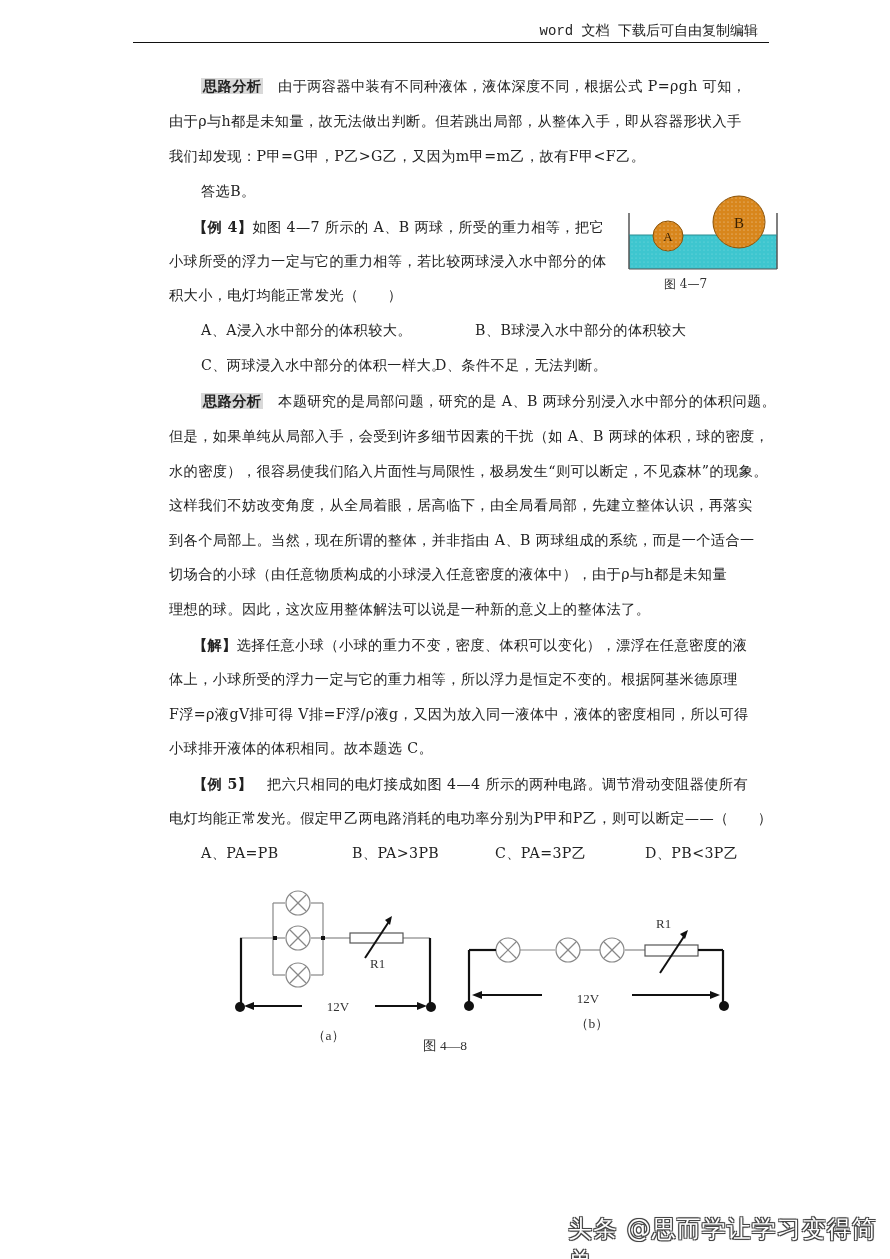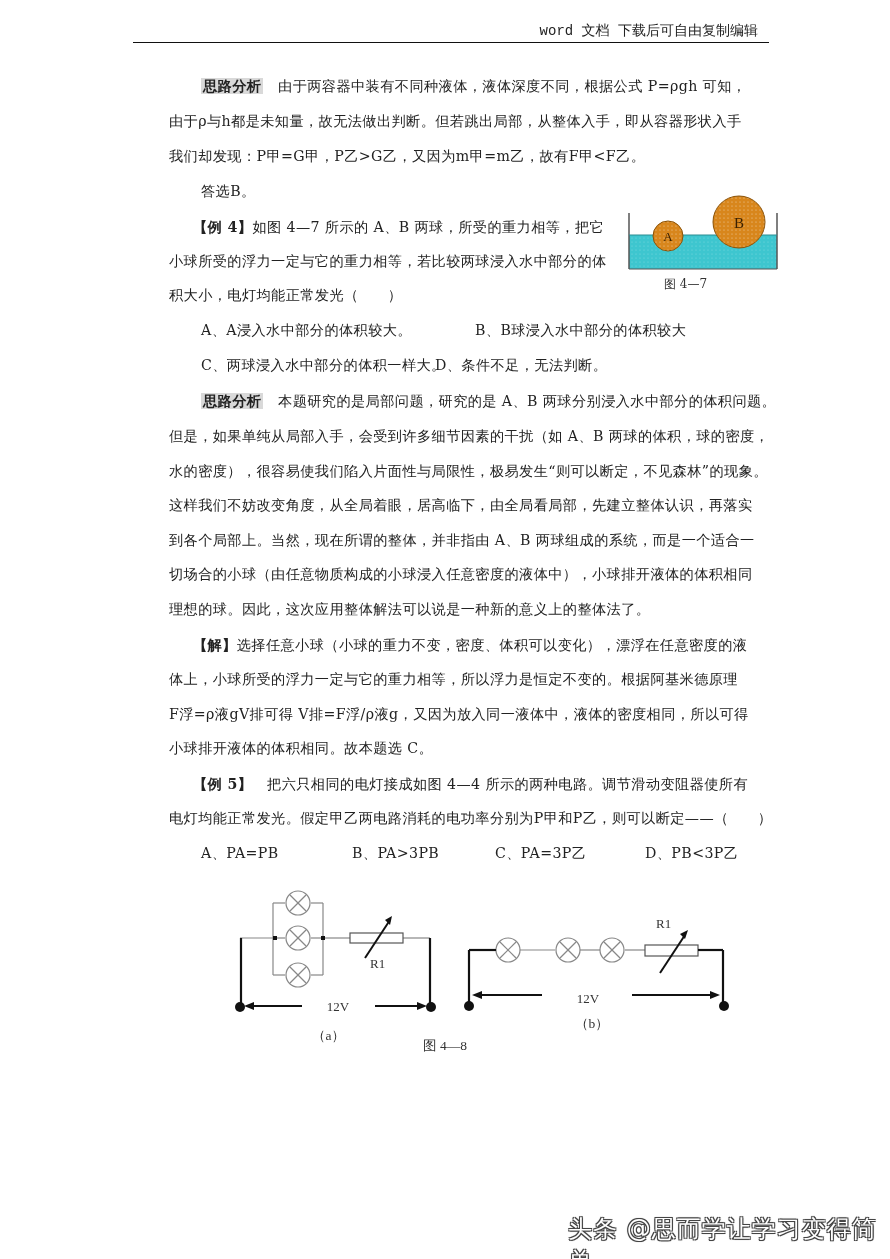--- a/index.html
+++ b/index.html
@@ -76,7 +76,7 @@
 <div class="line" style="top:461px">水的密度），很容易使我们陷入片面性与局限性，极易发生“则可以断定，不见森林”的现象。</div>
 <div class="line" style="top:495px">这样我们不妨改变角度，从全局着眼，居高临下，由全局看局部，先建立整体认识，再落实</div>
 <div class="line" style="top:530px">到各个局部上。当然，现在所谓的整体，并非指由 A、B 两球组成的系统，而是一个适合一</div>
-<div class="line" style="top:564px">切场合的小球（由任意物质构成的小球浸入任意密度的液体中），小球排开液体的体积相同</div>
+<div class="line" style="top:564px">切场合的小球（由任意物质构成的小球浸入任意密度的液体中），由于ρ与h都是未知量</div>
 <div class="line" style="top:599px">理想的球。因此，这次应用整体解法可以说是一种新的意义上的整体法了。</div>
 
 <div class="line" style="top:635px;left:185px">

